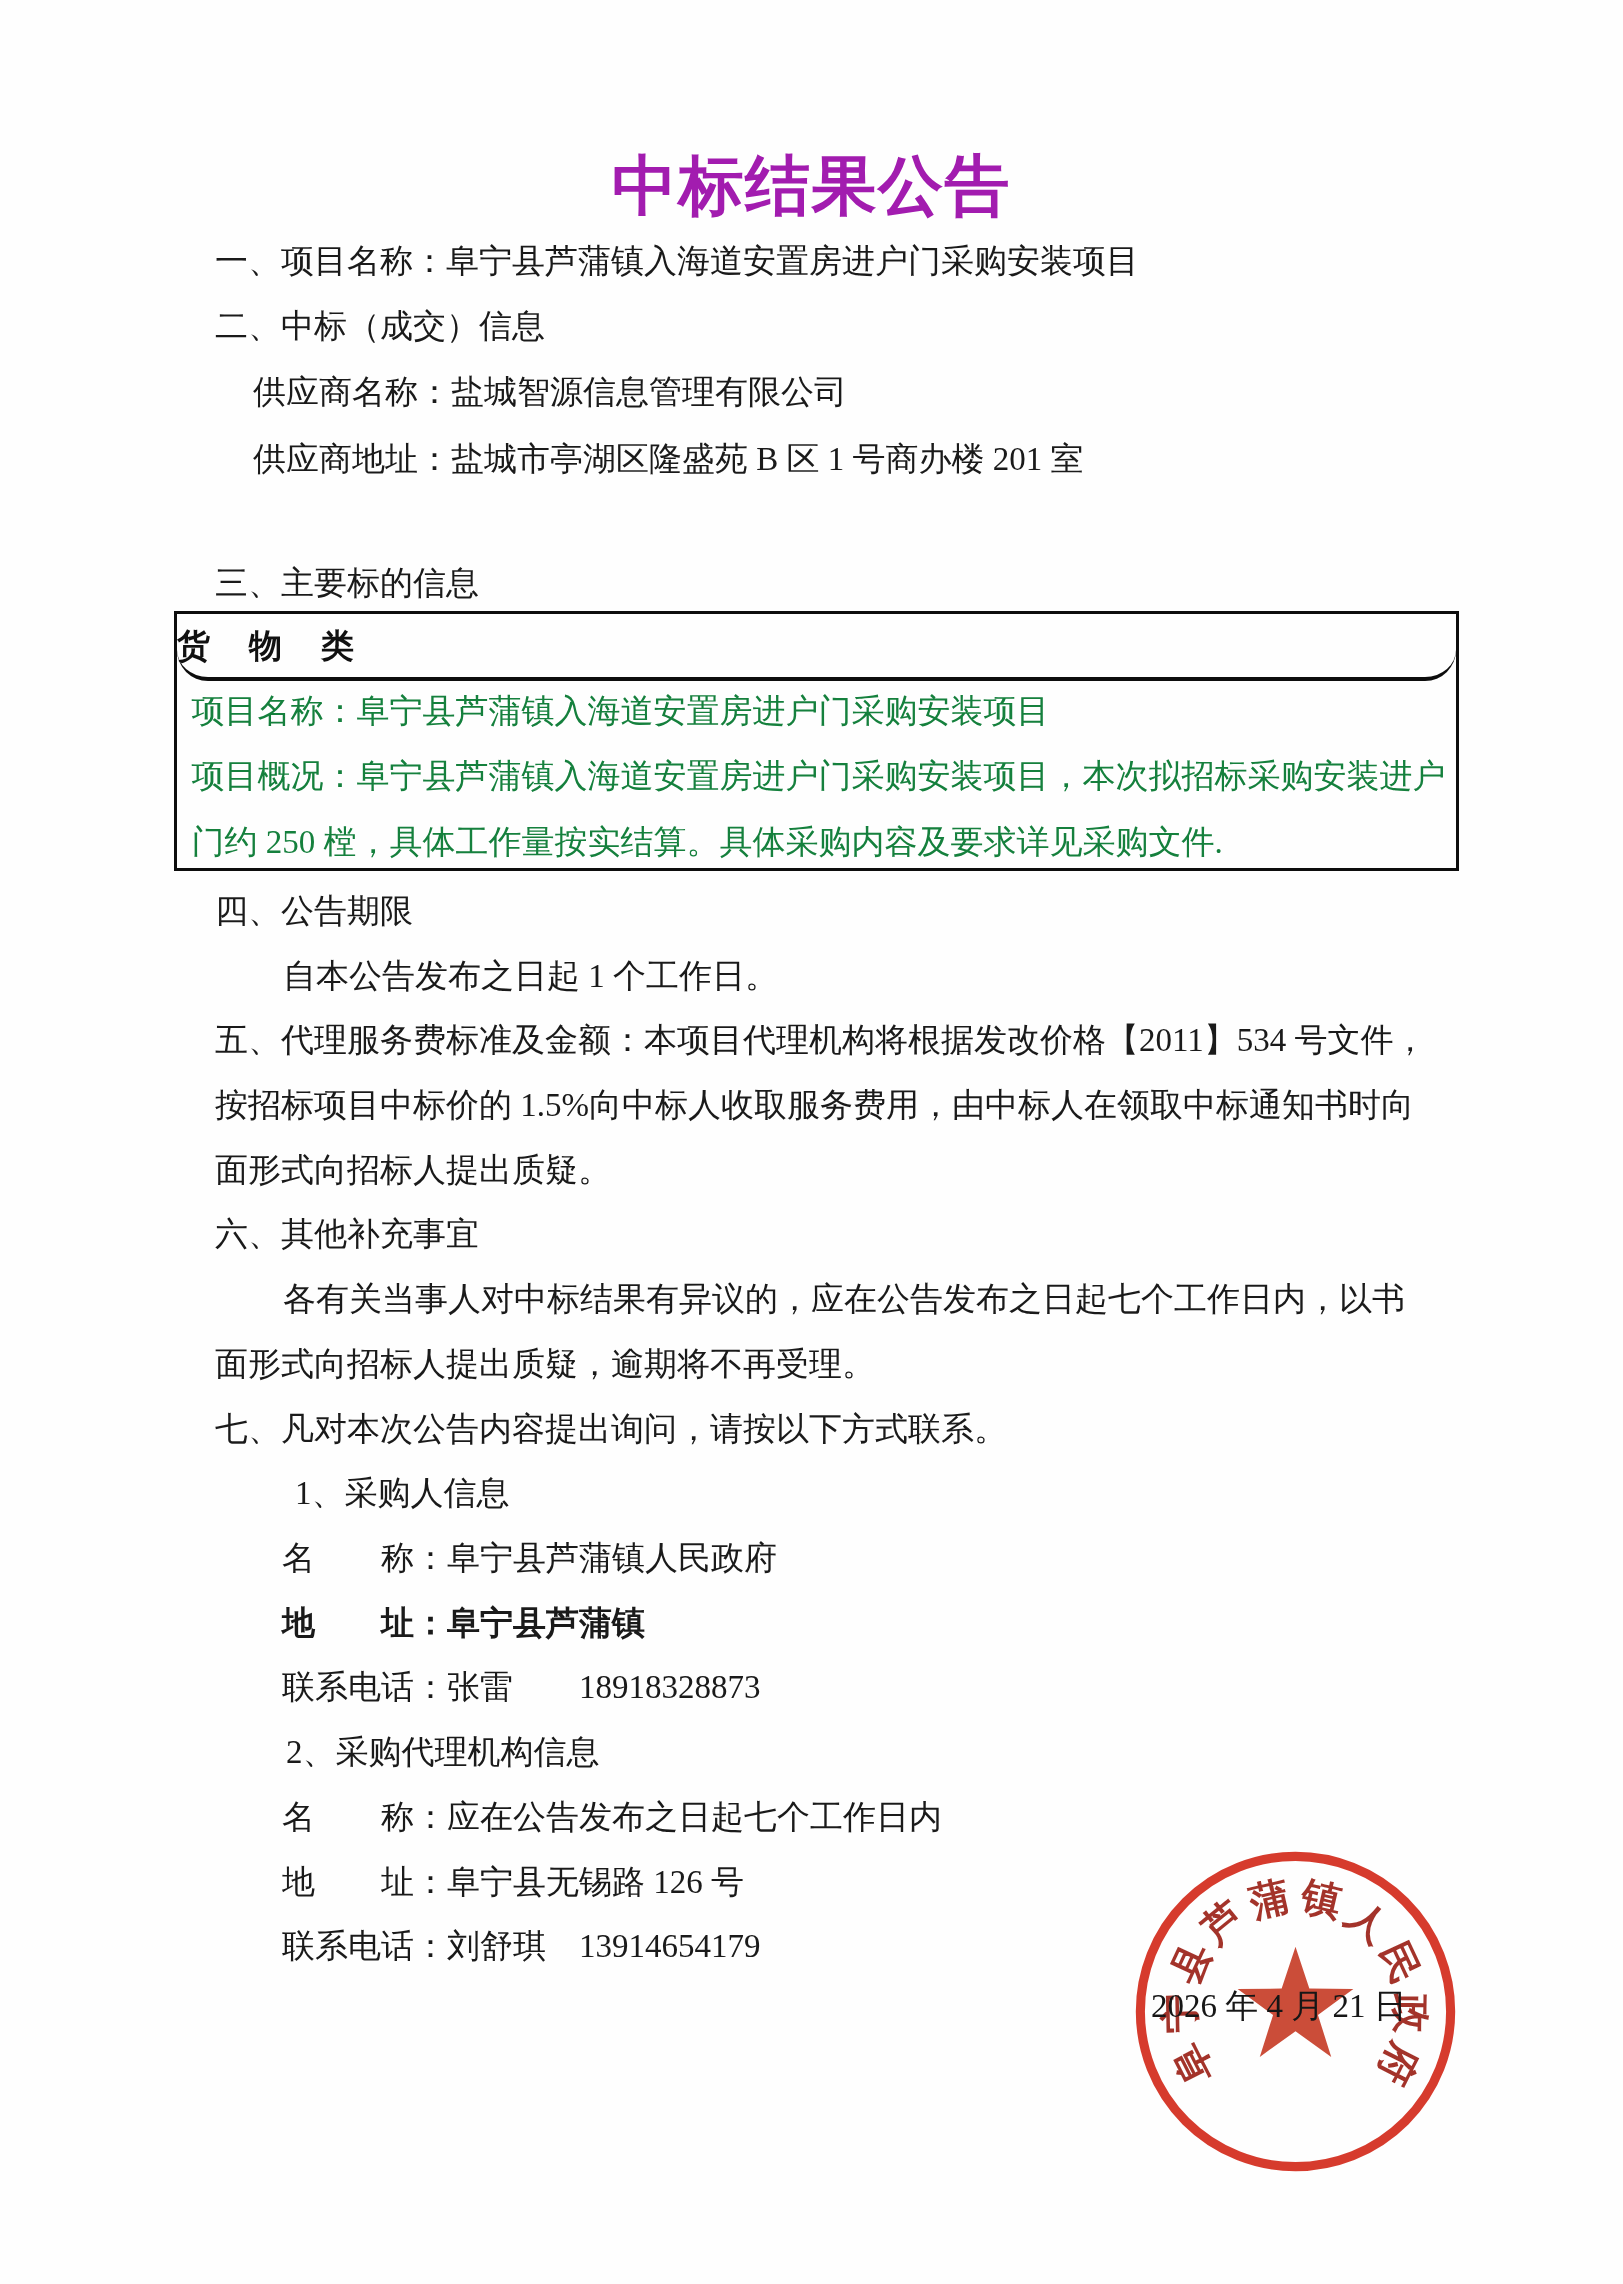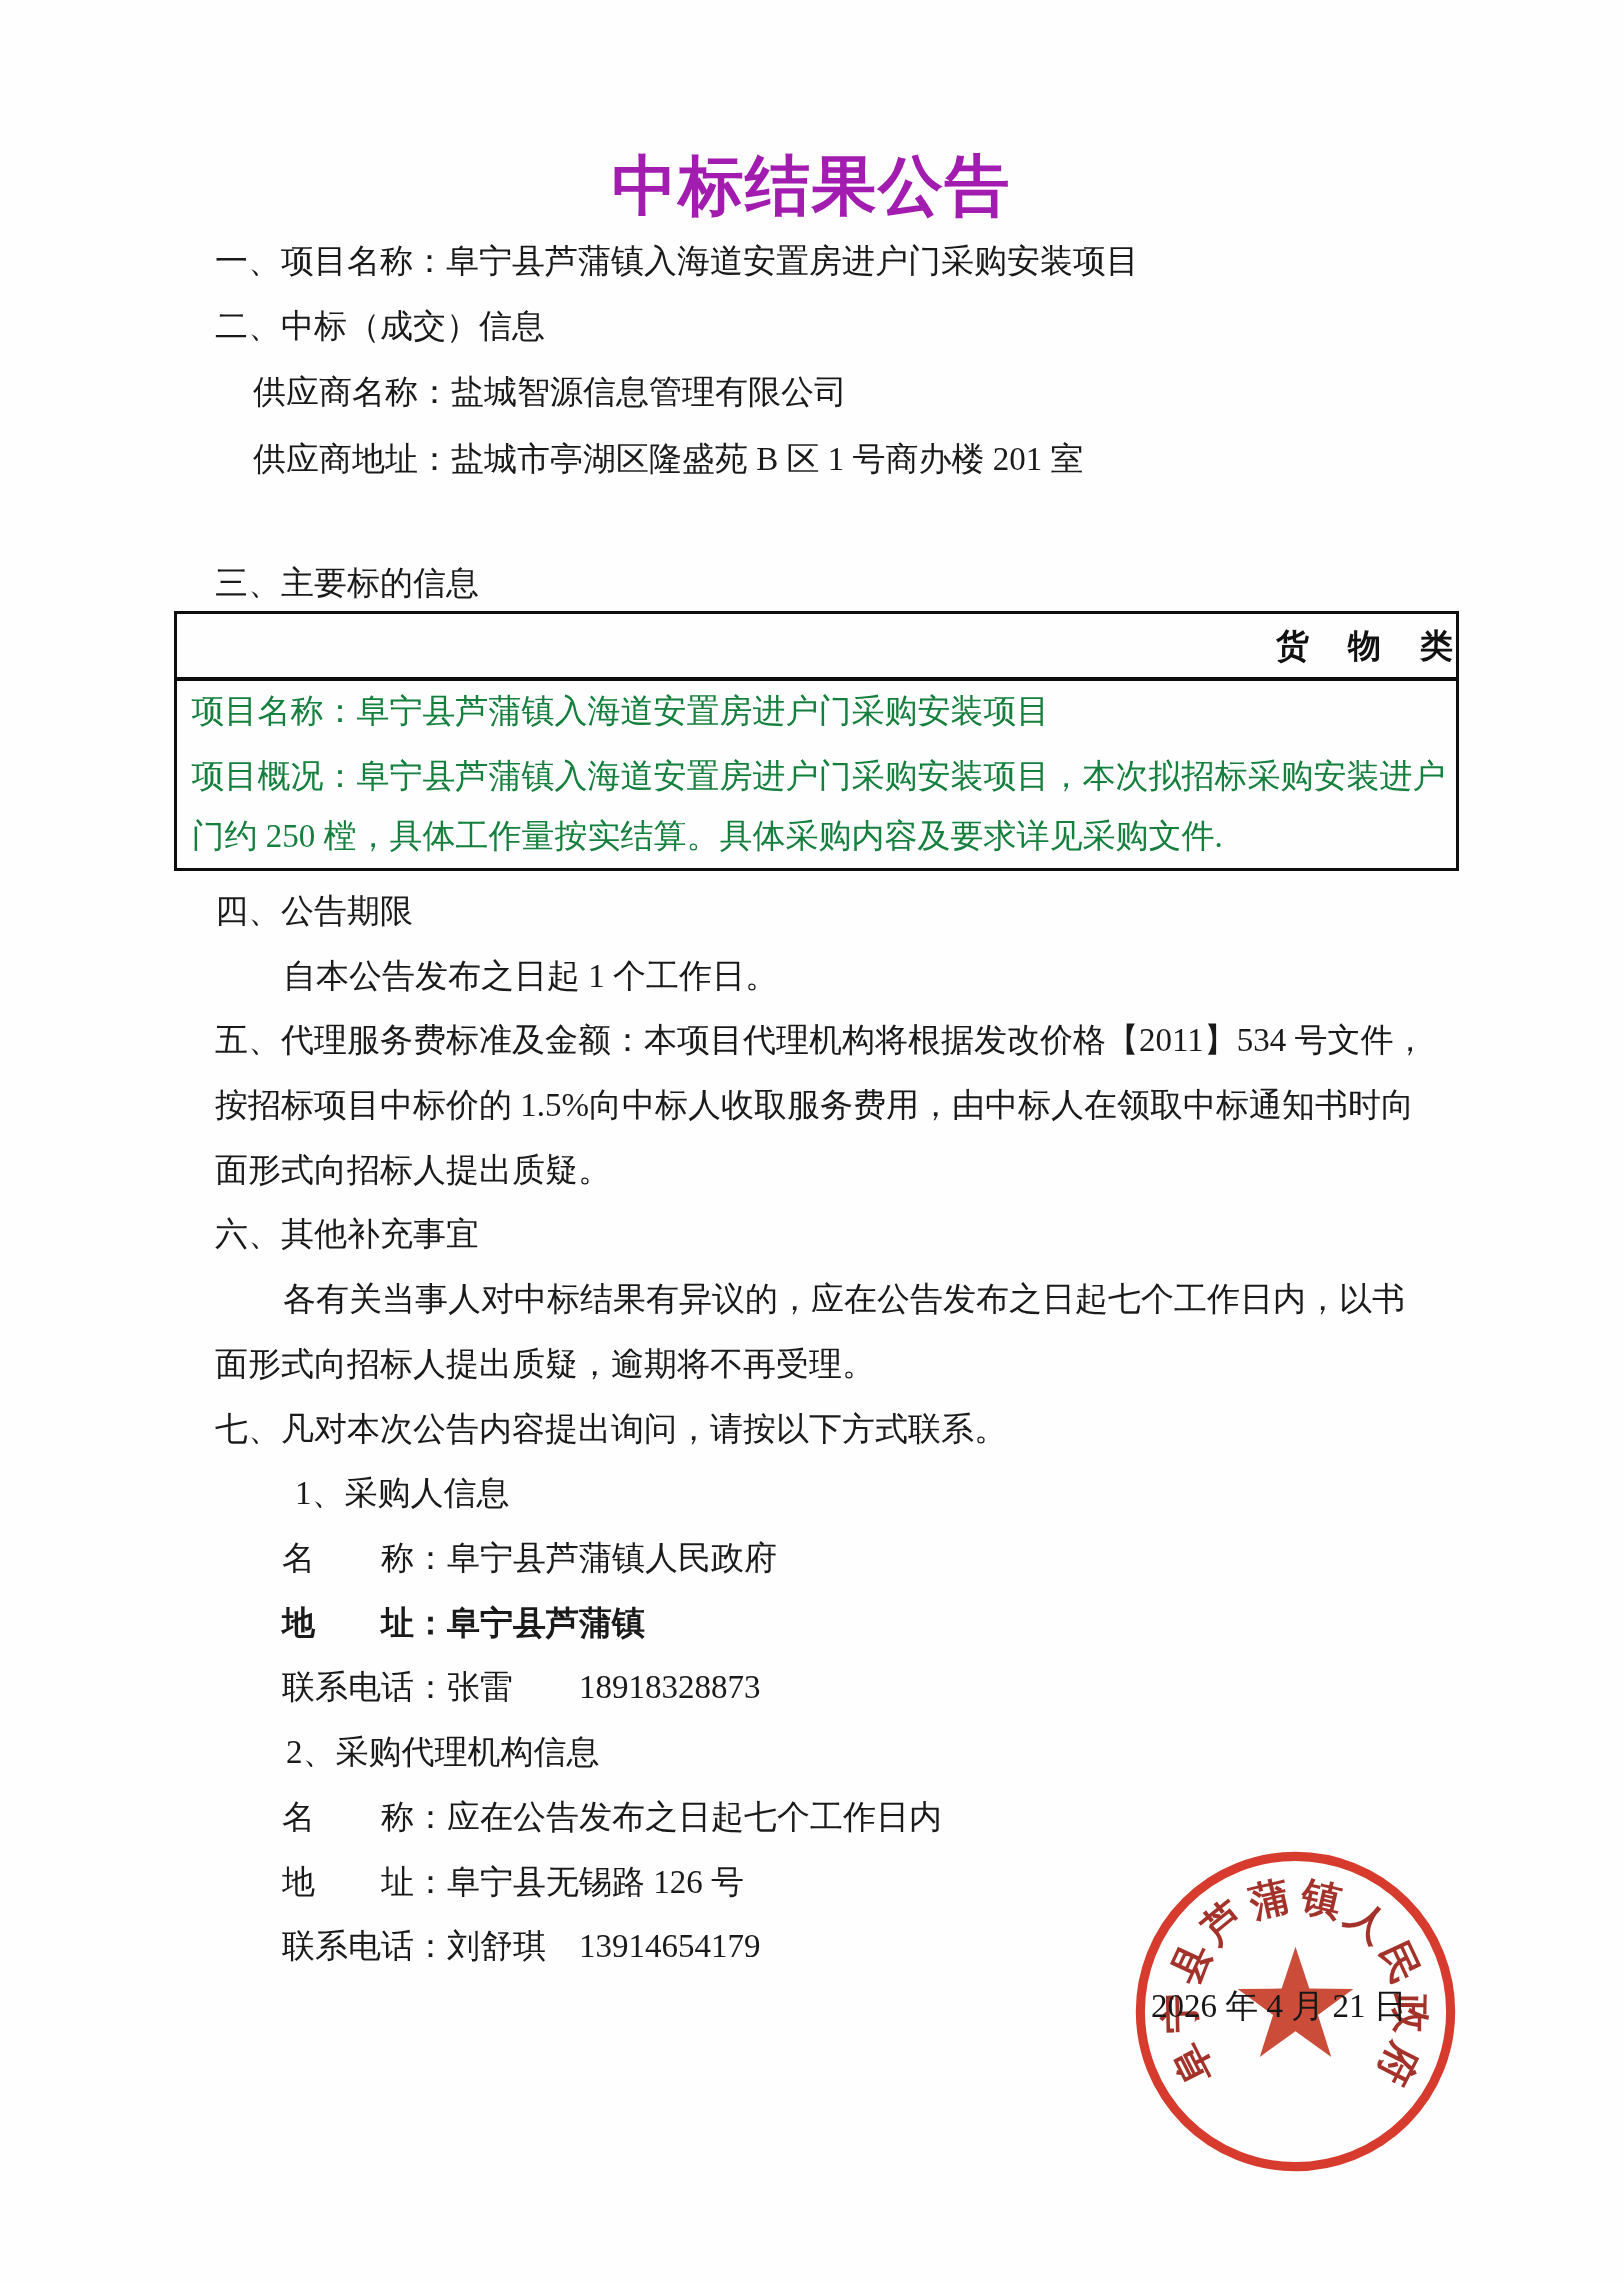--- a/index.html
+++ b/index.html
@@ -34,10 +34,11 @@
     position:absolute; left:0; top:0; width:100%; height:67px;
     border-bottom:4.6px solid #0d0d0d;
     box-sizing:border-box;
-    text-align:right;
+    text-align:left;
     font-size:33px; font-weight:bold; line-height:64px;
     letter-spacing:3px;
     color:#111;
+    border-radius:31px;
   }
   .cell-line {
     position:absolute; left:14.5px;

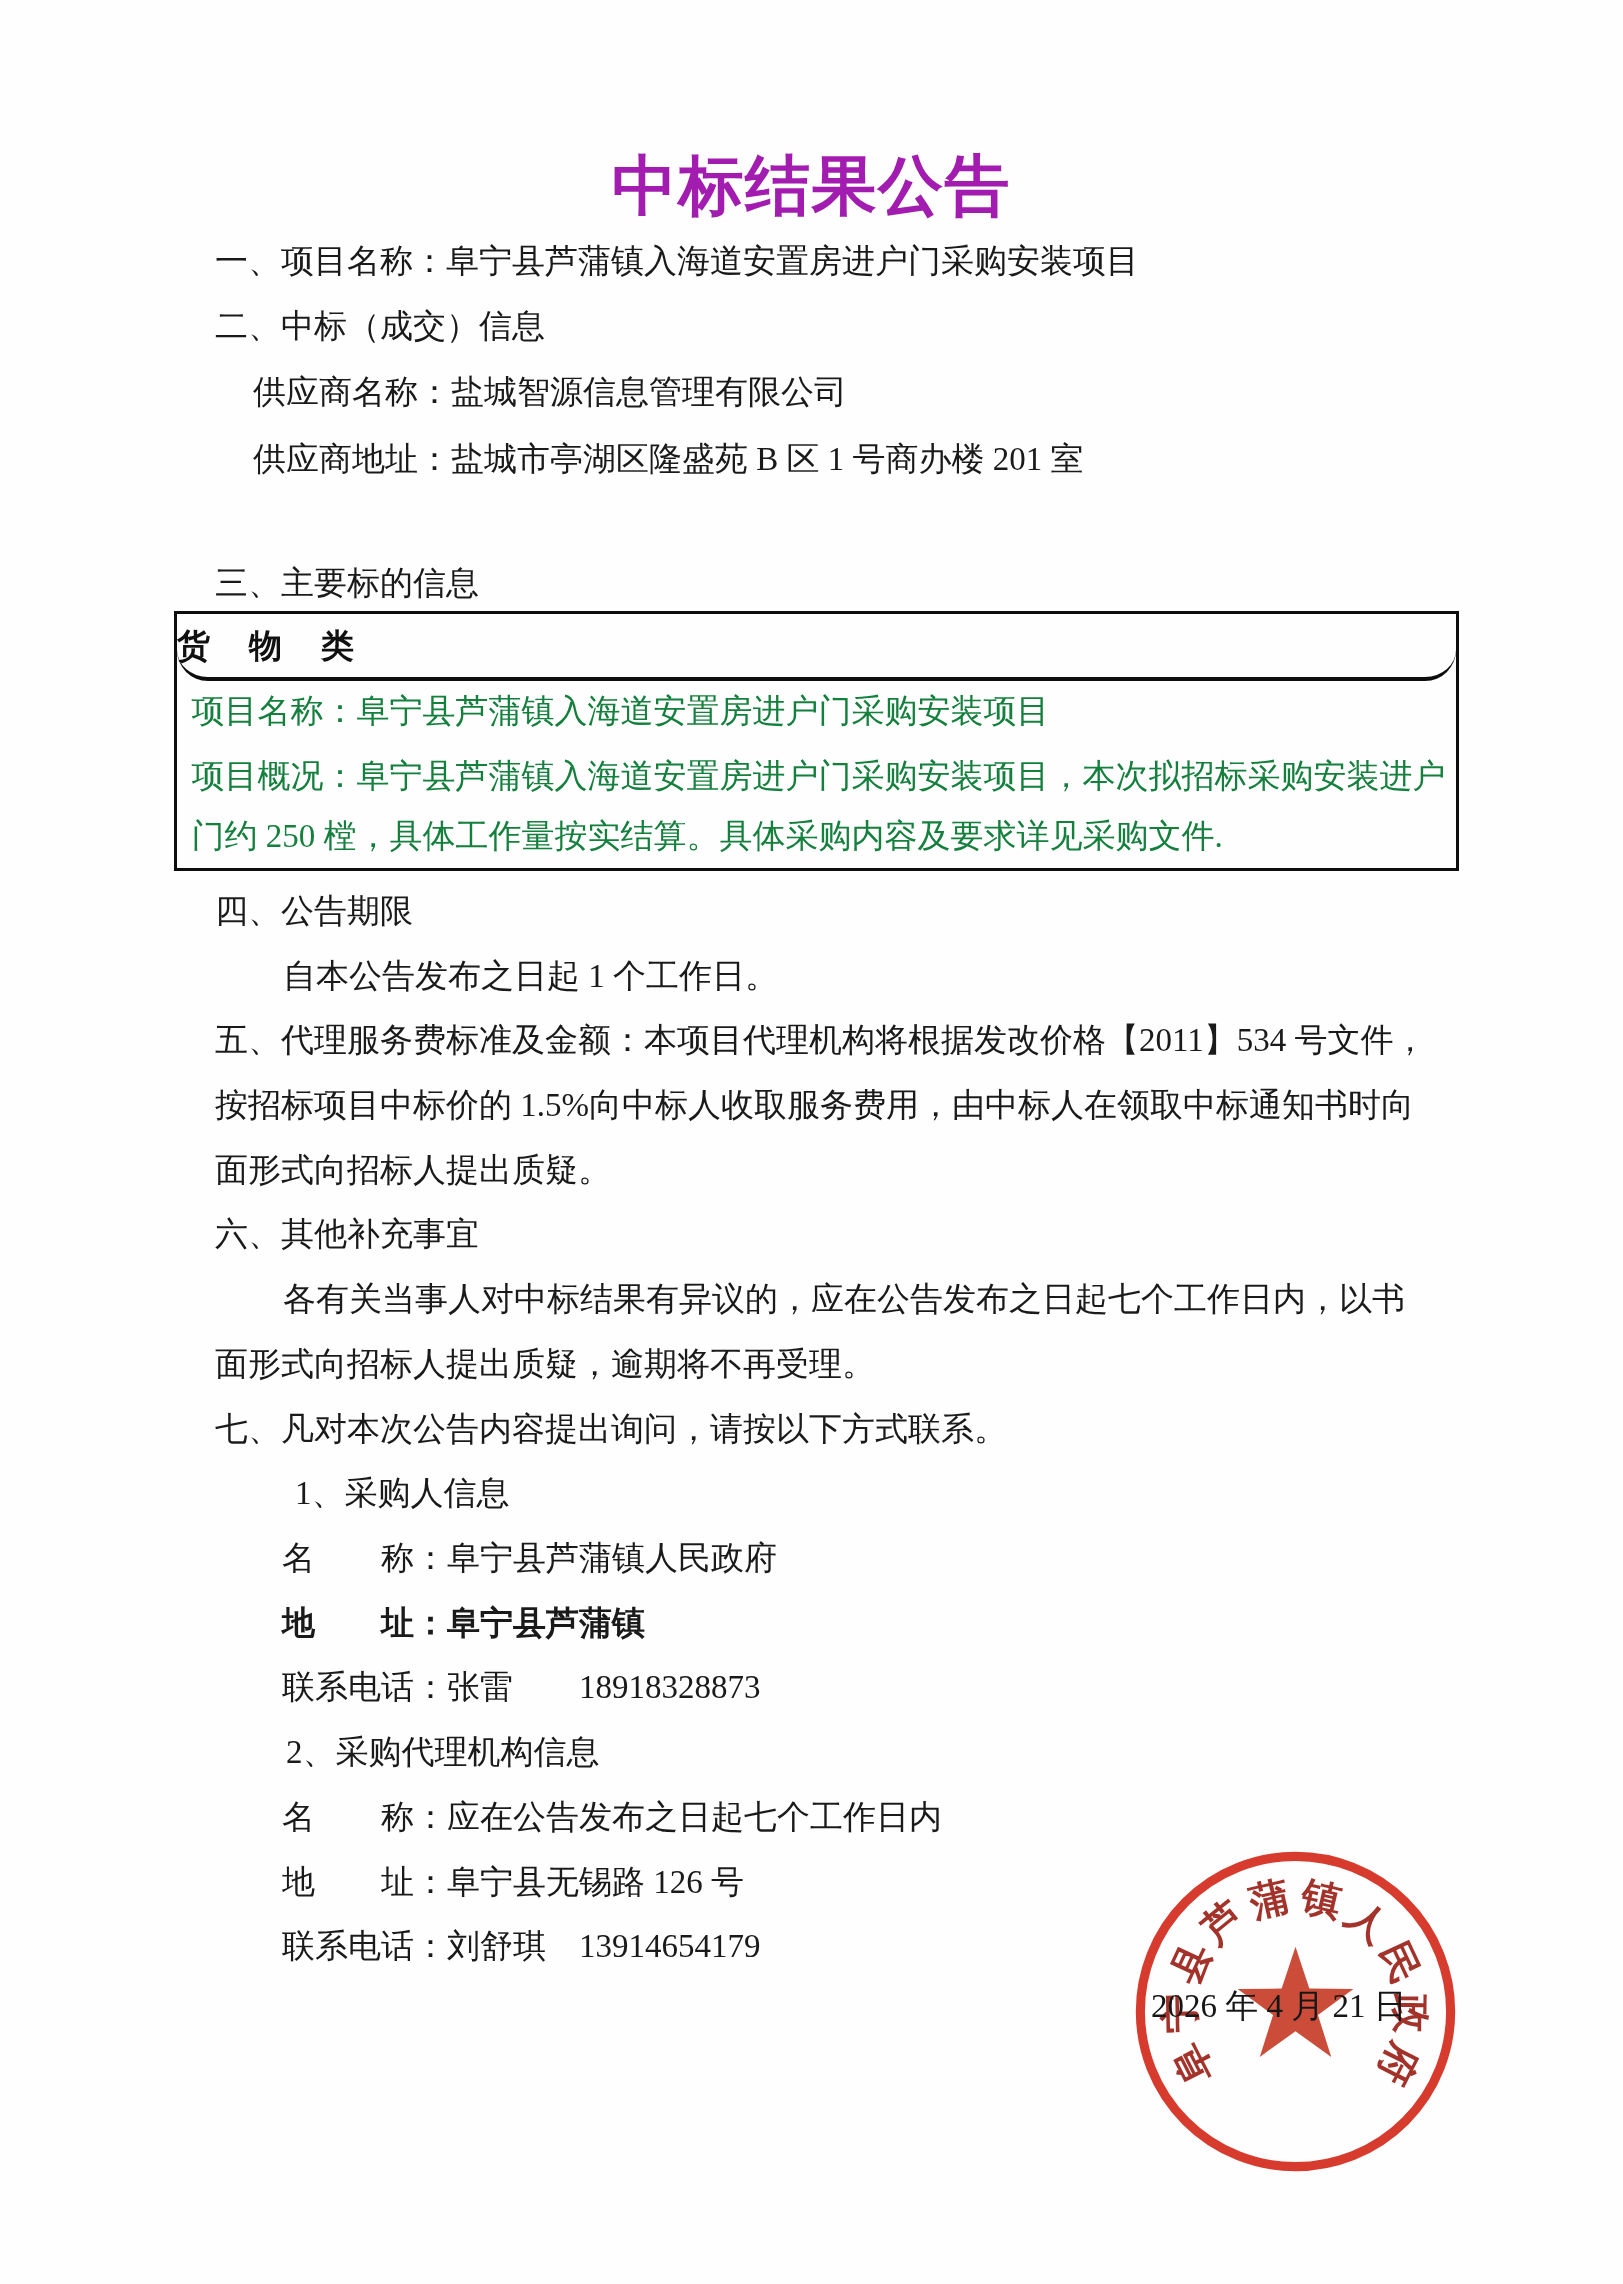--- a/index.html
+++ b/index.html
@@ -69,7 +69,7 @@
     <div class="goods-header">货　物　类</div>
     <div class="cell-line" style="top:80px;">项目名称：阜宁县芦蒲镇入海道安置房进户门采购安装项目</div>
     <div class="cell-line" style="top:145px;">项目概况：阜宁县芦蒲镇入海道安置房进户门采购安装项目，本次拟招标采购安装进户</div>
-    <div class="cell-line" style="top:205px;">门约 250 樘，具体工作量按实结算。具体采购内容及要求详见采购文件.</div>
+    <div class="cell-line" style="top:211px;">门约 250 樘，具体工作量按实结算。具体采购内容及要求详见采购文件.</div>
   </div>
 
   <div class="line" style="left:215px; top:894px;">四、公告期限</div>

